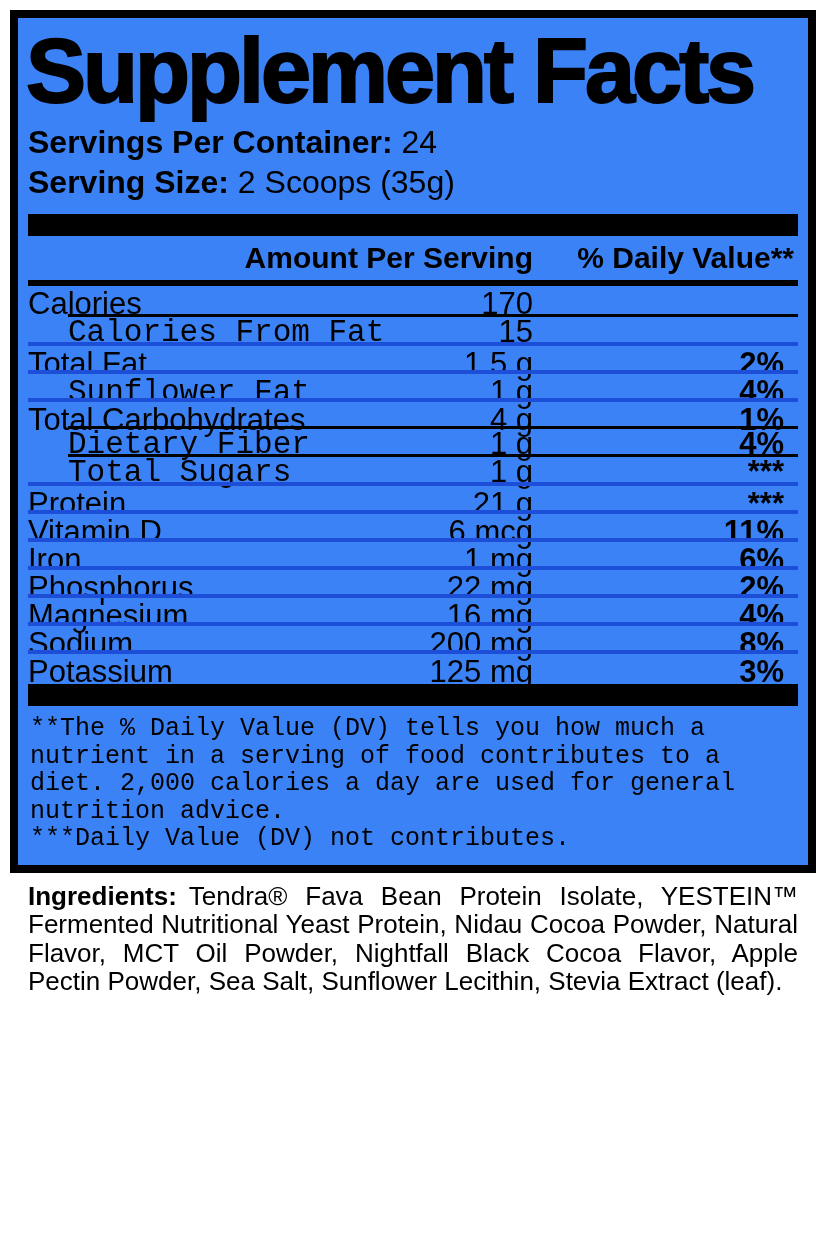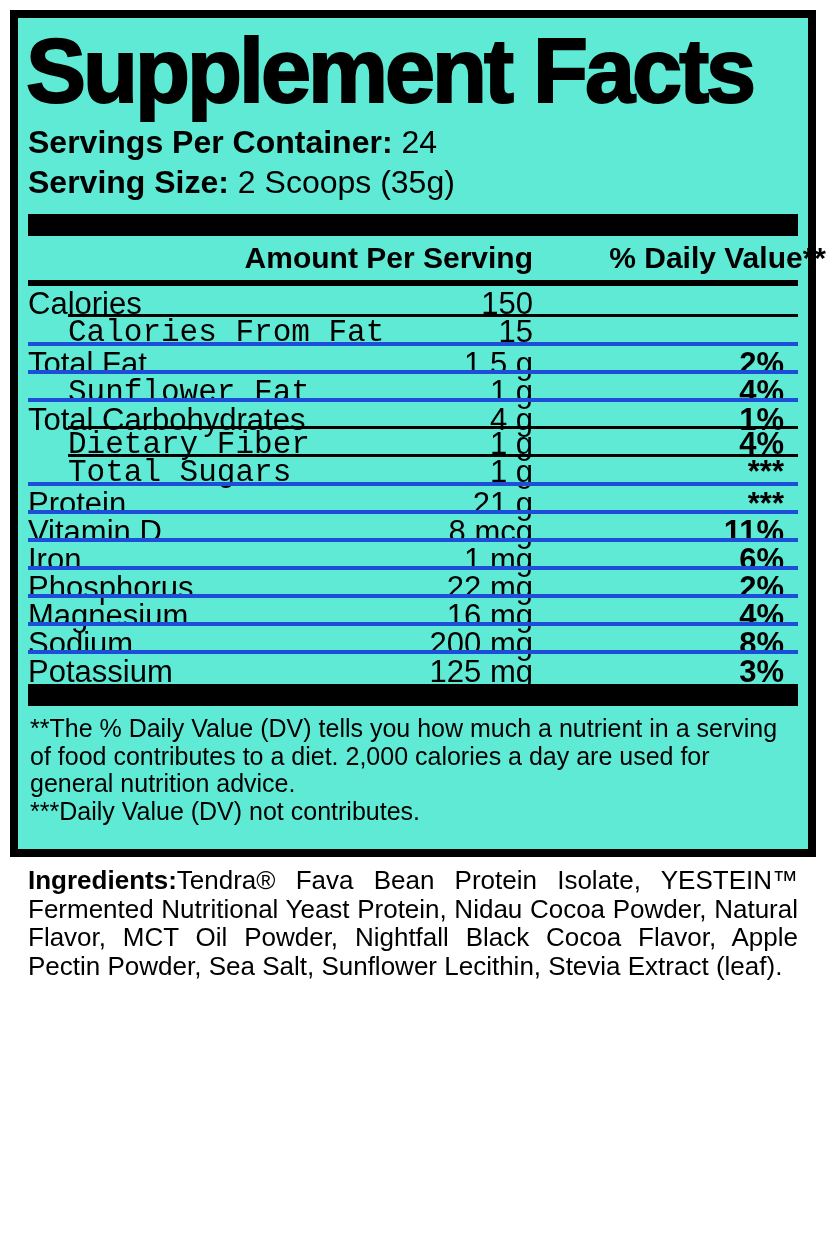--- a/index.html
+++ b/index.html
@@ -16,7 +16,7 @@
     margin: 10px auto 0 10px;
     border: 8px solid #000;
     padding: 6px 10px 0 10px;
-    background: #5eead4;
+    background: #3b82f6;
   }
 
   .title {

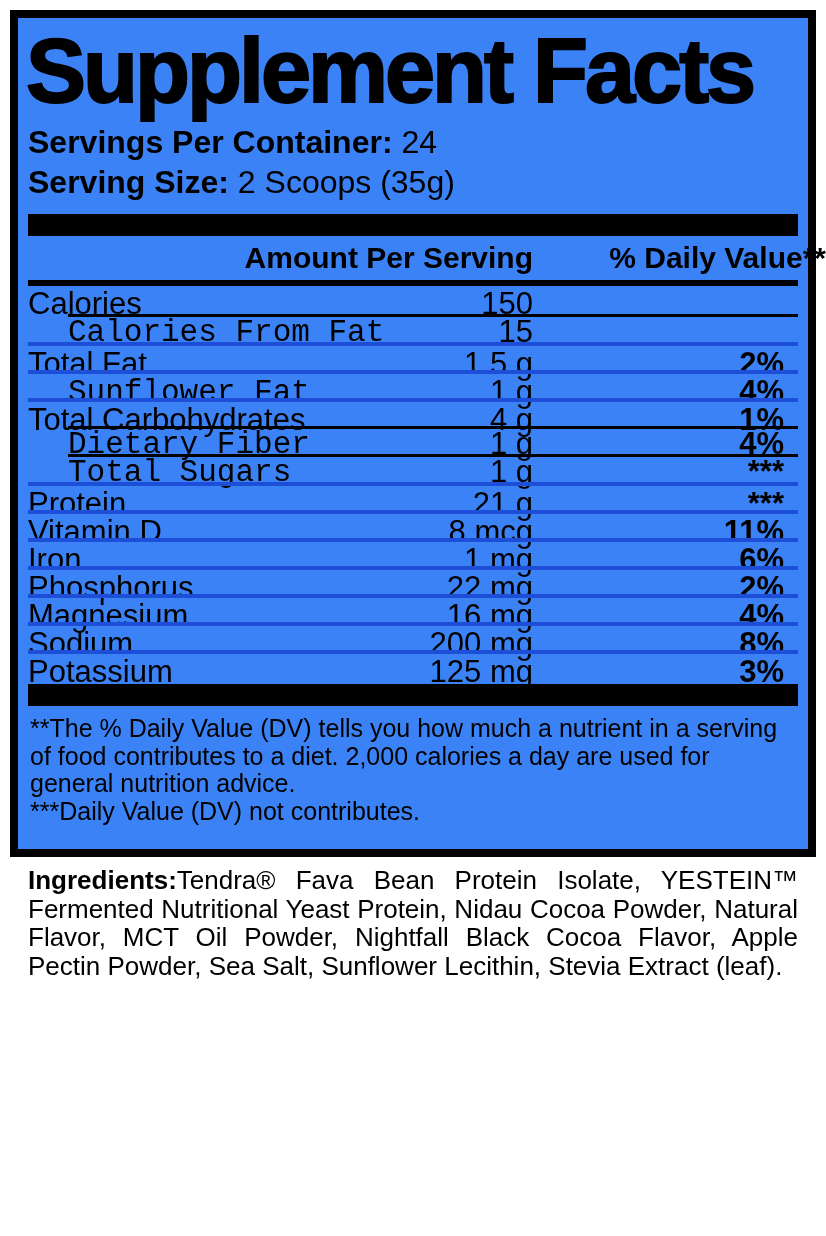--- a/index.html
+++ b/index.html
@@ -49,7 +49,6 @@
     align-items: center;
     font-weight: bold;
     font-size: 30px;
-    gap: 32px;
   }
   .thead .h-amount { text-align: right; }
   .thead .h-dv { text-align: right; padding-right: 4px; }

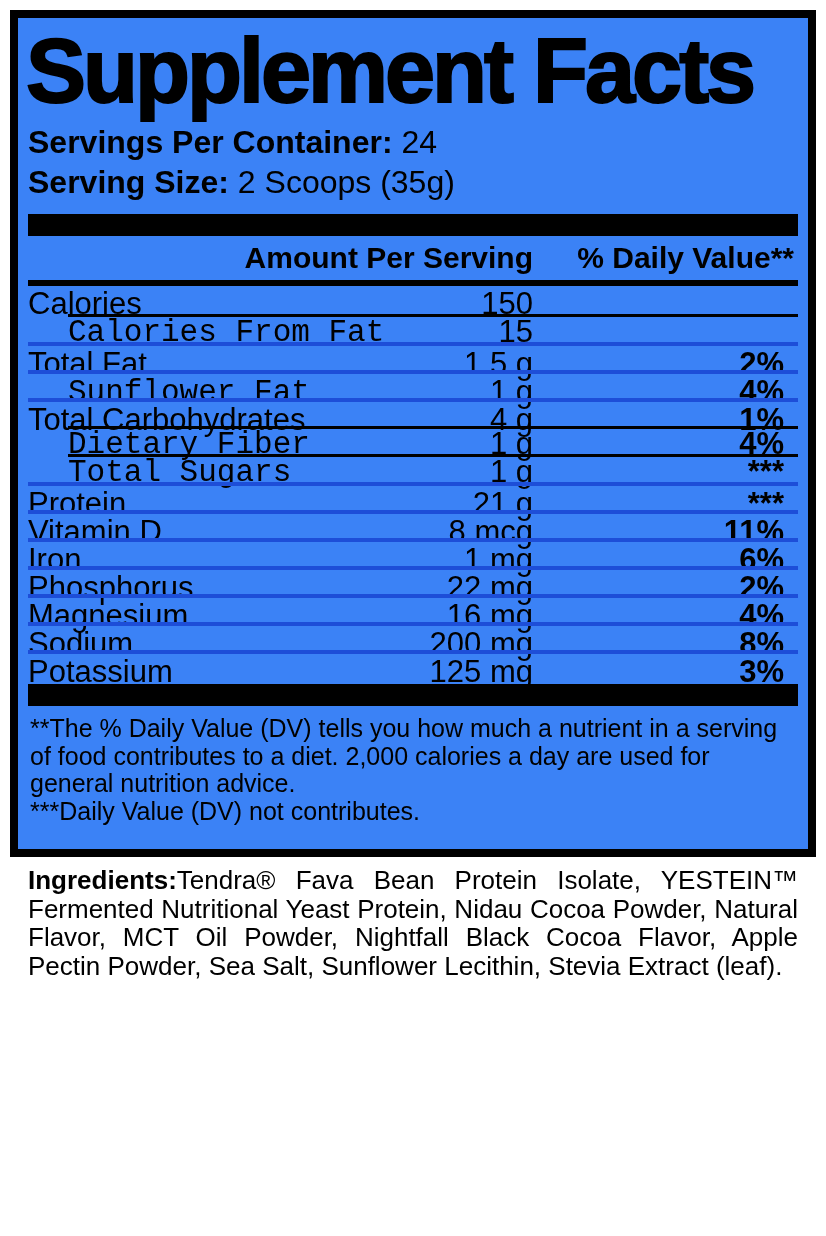--- a/index.html
+++ b/index.html
@@ -123,7 +123,7 @@
 
     <div class="row">
       <div class="c-name">Calories</div>
-      <div class="c-amount">150</div>
+      <div class="c-amount">170</div>
       <div class="c-dv"></div>
     </div>
 

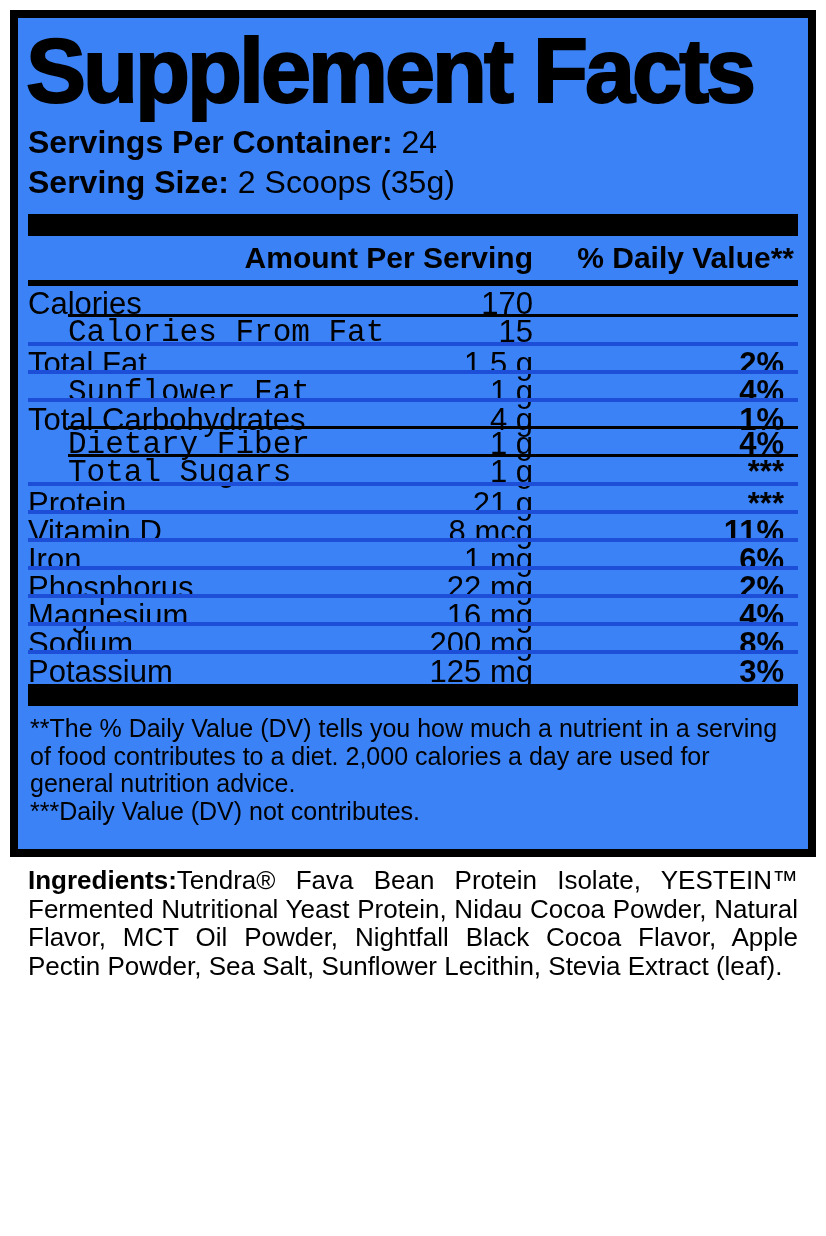--- a/index.html
+++ b/index.html
@@ -171,7 +171,7 @@
 
     <div class="row sep-full">
       <div class="c-name">Vitamin D</div>
-      <div class="c-amount">8 mcg</div>
+      <div class="c-amount">6 mcg</div>
       <div class="c-dv">11%</div>
     </div>
 

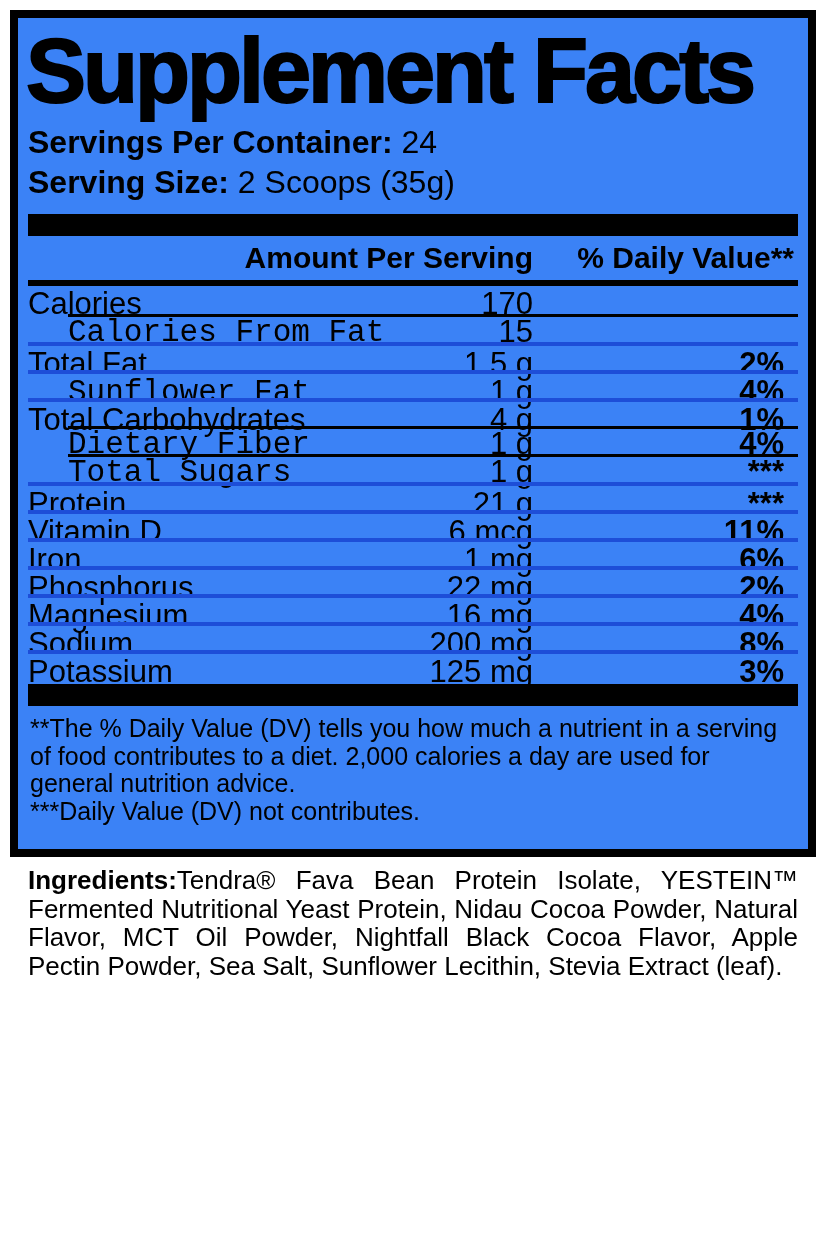--- a/index.html
+++ b/index.html
@@ -79,9 +79,10 @@
   .footbar { height: 22px; background: #000; margin-top: 6px; }
 
   .footnotes {
-    padding: 9px 0 24px 2px;
+    padding: 9px 0 12px 2px;
     font-size: 25px;
     line-height: 27.5px;
+    font-family: Liberation Mono, monospace;
   }
 
   .ingredients {

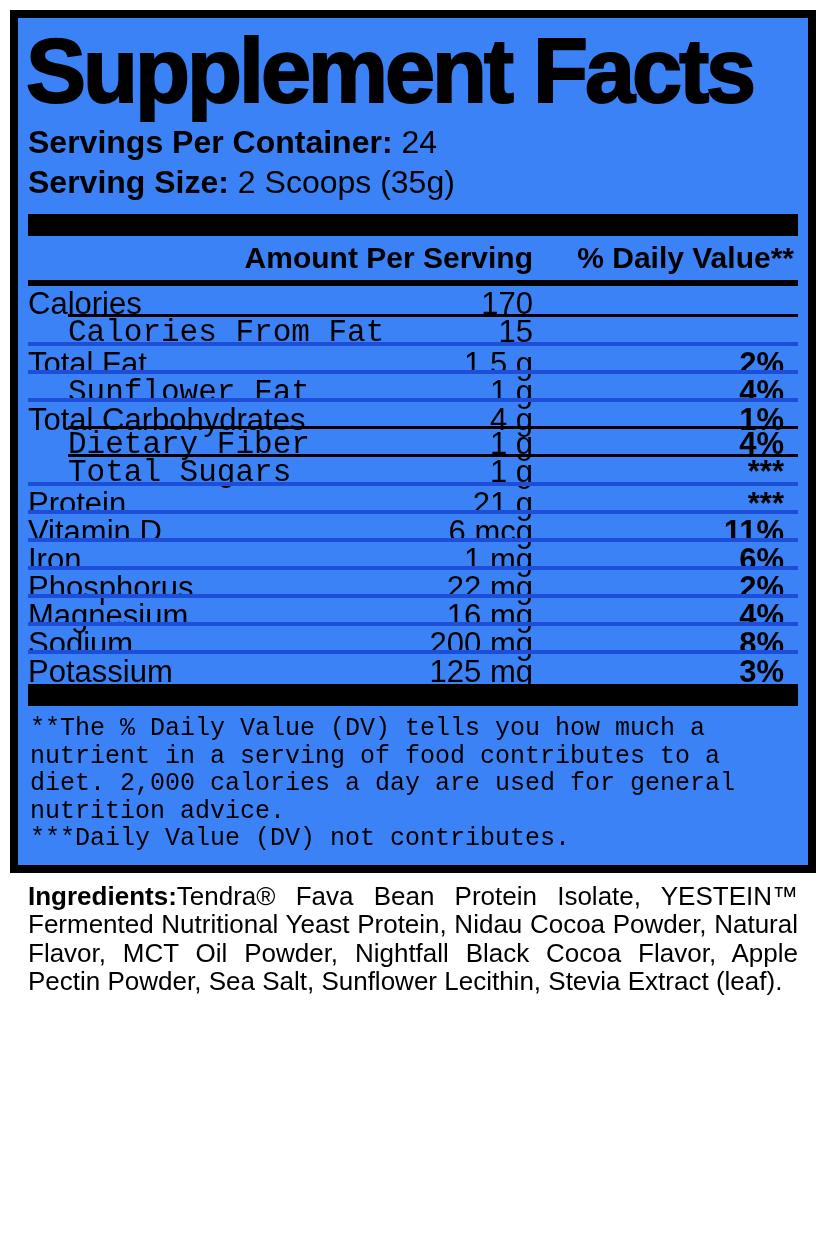--- a/index.html
+++ b/index.html
@@ -92,7 +92,7 @@
     line-height: 28.5px;
     text-align: justify;
   }
-  .ingredients .ing-label { font-weight: bold; }
+  .ingredients .ing-label { font-weight: bold; margin-right: 12px; }
 </style>
 </head>
 <body>

